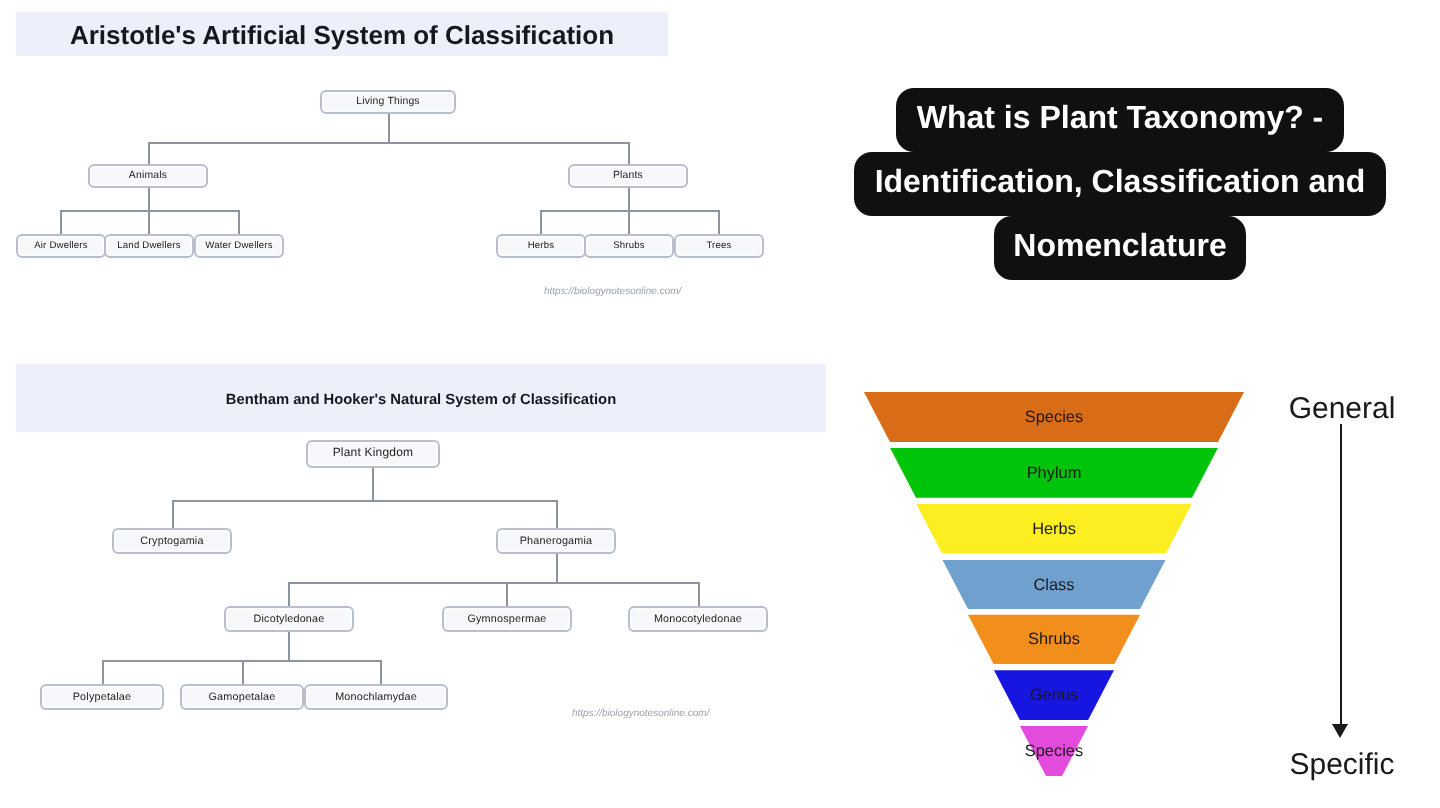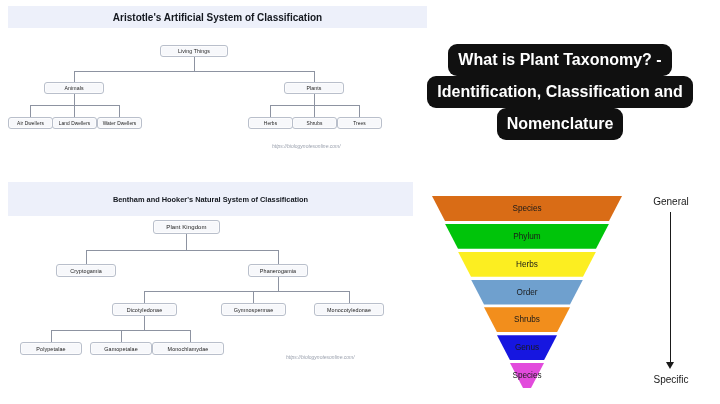--- a/index.html
+++ b/index.html
@@ -48,7 +48,7 @@
 
   
   #diagram-artificial{left:8px;top:6px;width:405px;height:150px;}
-  #diagram-artificial .card-title{width:419px;height:22px;font-size:10px;}
+  #diagram-artificial .card-title{width:326px;height:22px;font-size:13px;}
 
   
   #diagram-natural{left:8px;top:182px;width:405px;height:196px;}

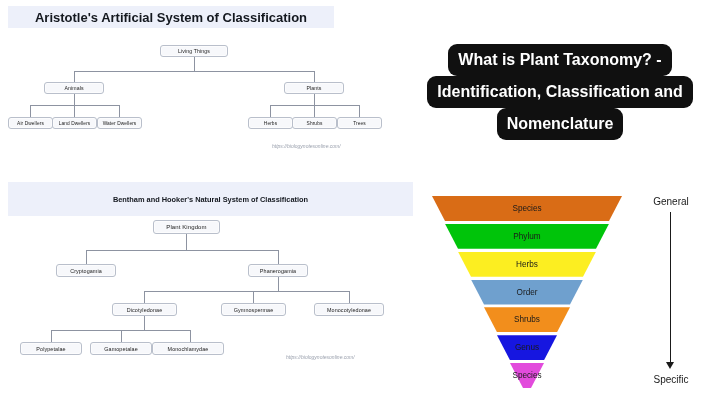--- a/index.html
+++ b/index.html
@@ -91,7 +91,7 @@
   #axis{position:absolute;left:636px;top:196px;width:70px;height:192px;}
   #axis .axis-label{
     position:absolute;left:0;width:70px;text-align:center;
-    font-size:10px;color:#1a1a1a;
+    font-size:15px;color:#1a1a1a;
   }
   #axis .axis-line{position:absolute;left:34px;width:1px;background:#1a1a1a;}
   #axis .axis-head{

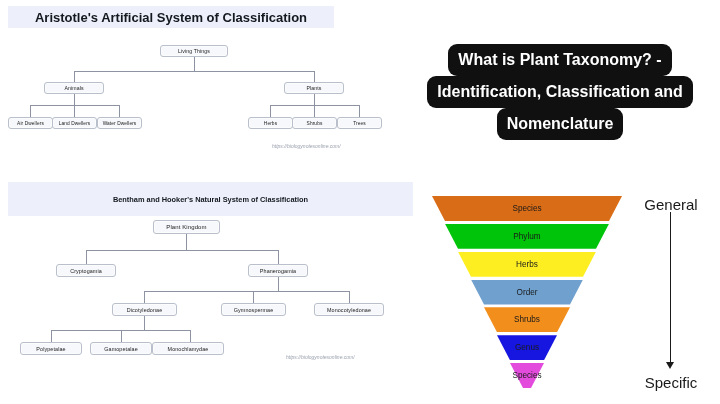--- a/index.html
+++ b/index.html
@@ -199,7 +199,7 @@
       </div>
       <div class="band" style="top: 83.5px; width: 190px; height: 25px;">
         <div class="shape" style="background: rgb(111, 160, 206); clip-path: polygon(39px 0px, 151px 0px, 138px 100%, 52px 100%);"></div>
-        <span>Order</span>
+        <span>Class</span>
       </div>
       <div class="band" style="top: 111.333px; width: 190px; height: 25px;">
         <div class="shape" style="background: rgb(242, 142, 28); clip-path: polygon(52px 0px, 138px 0px, 125px 100%, 65px 100%);"></div>

